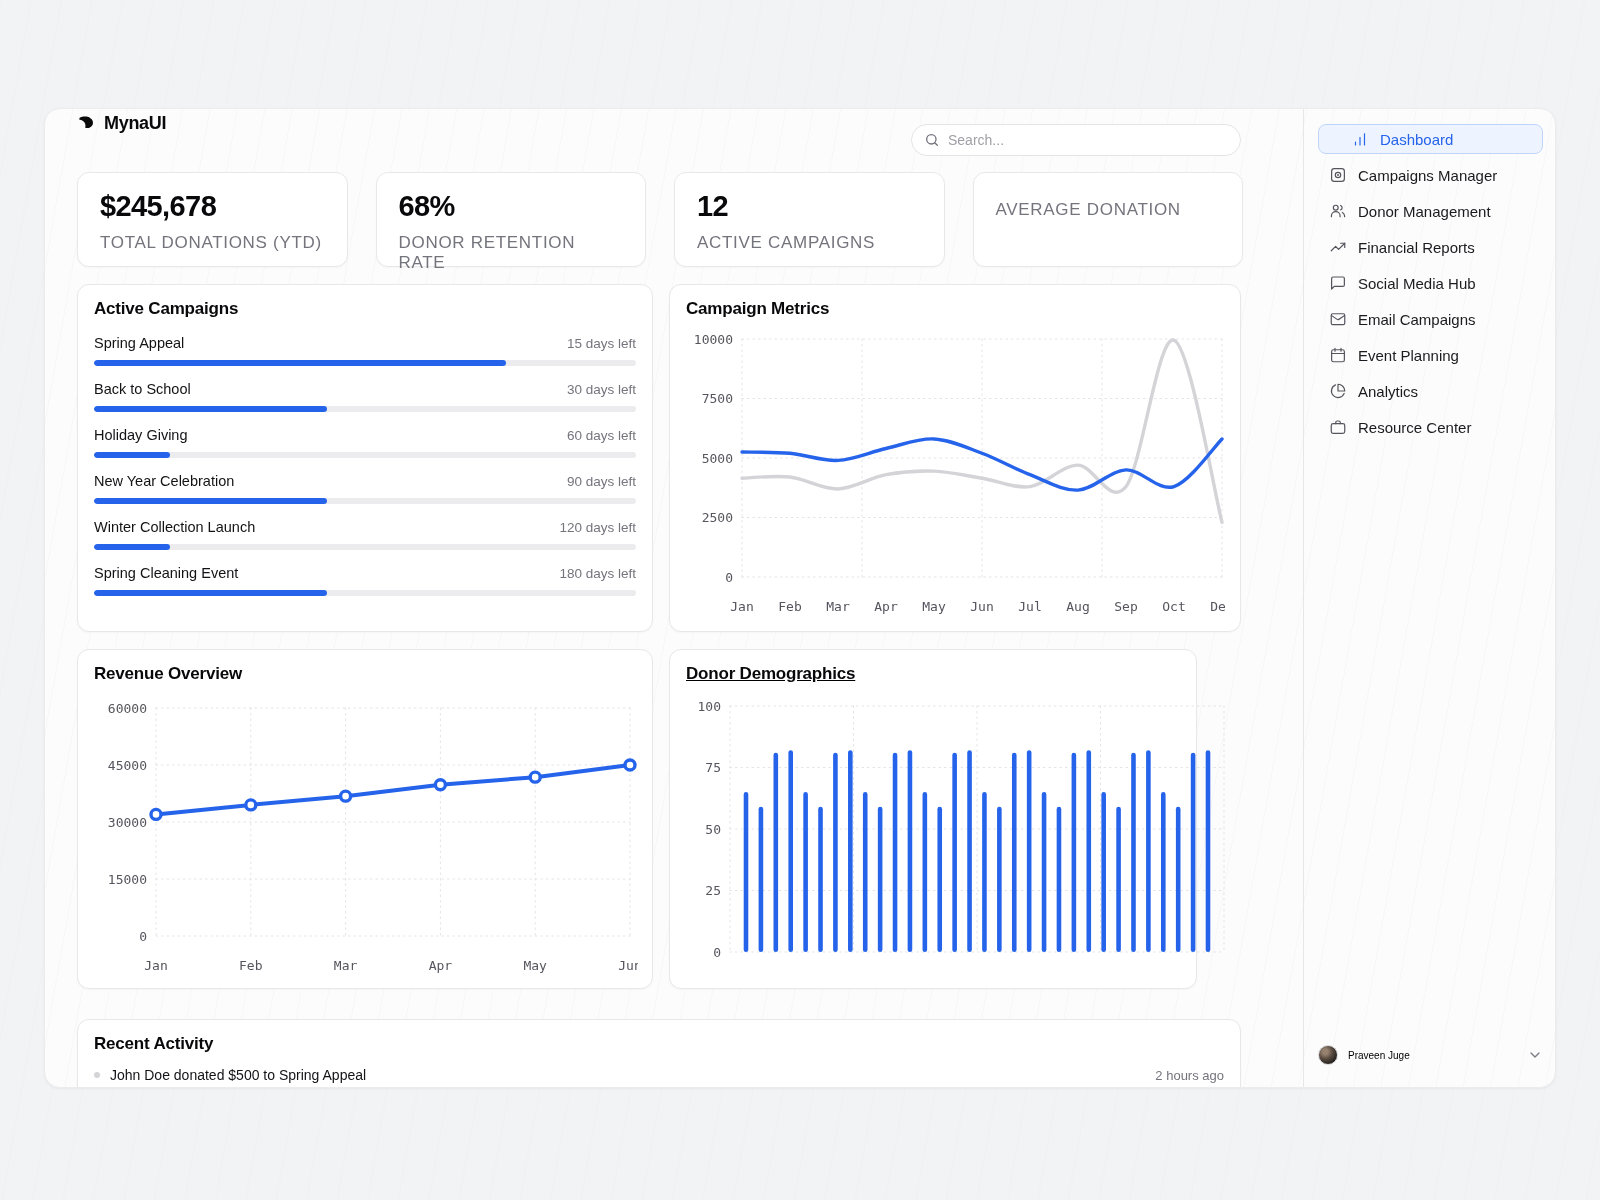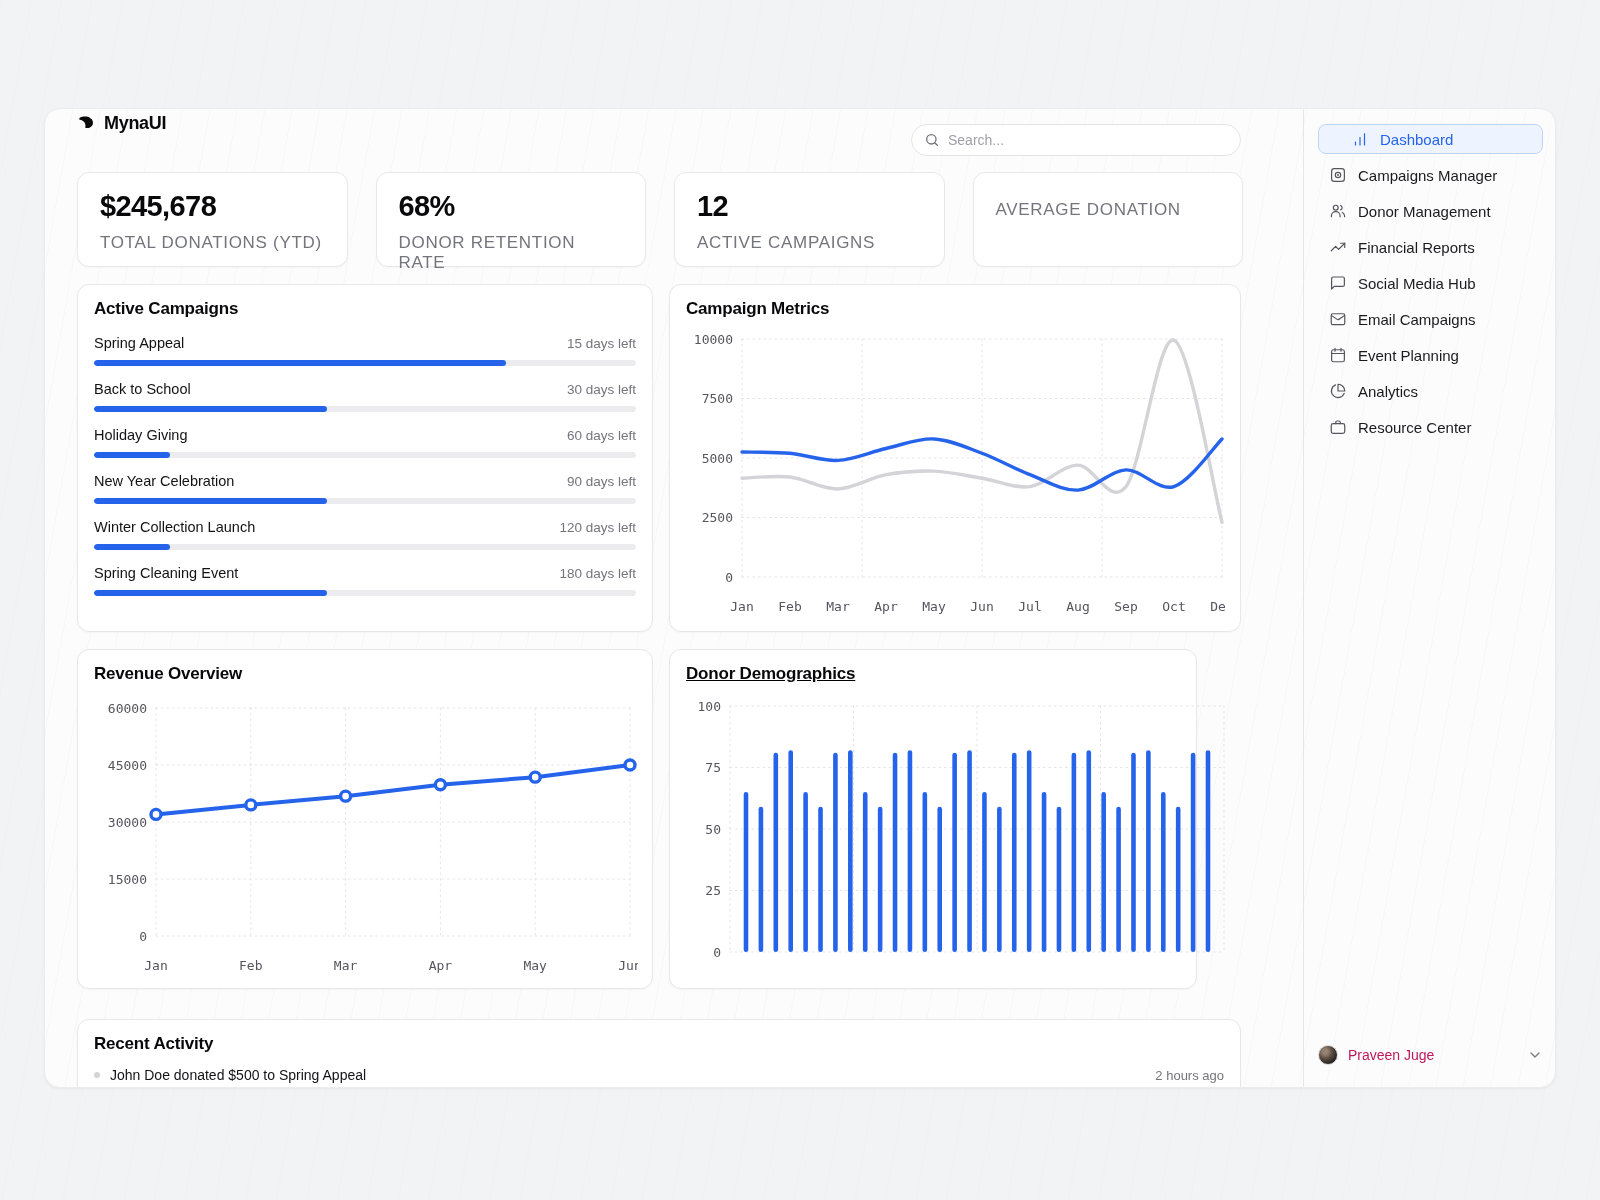--- a/index.html
+++ b/index.html
@@ -86,7 +86,7 @@
   .avatar { width:20px; height:20px; border-radius:50%; flex:none;
     background:radial-gradient(circle at 35% 32%, #96816f 0 16%, #594b40 42%, #201d1b 78%);
     border:1px solid #d9d9de; }
-  .user-name { font-size:14px; color:#be185d; }
+  .user-name { font-size:10px; color:#000000; }
   .chevron { margin-left:auto; width:16px; height:16px; color:#7c7c85; }
 
   svg.chart text { font-family:"DejaVu Sans Mono", monospace; font-size:13px; fill:#55555e; }

